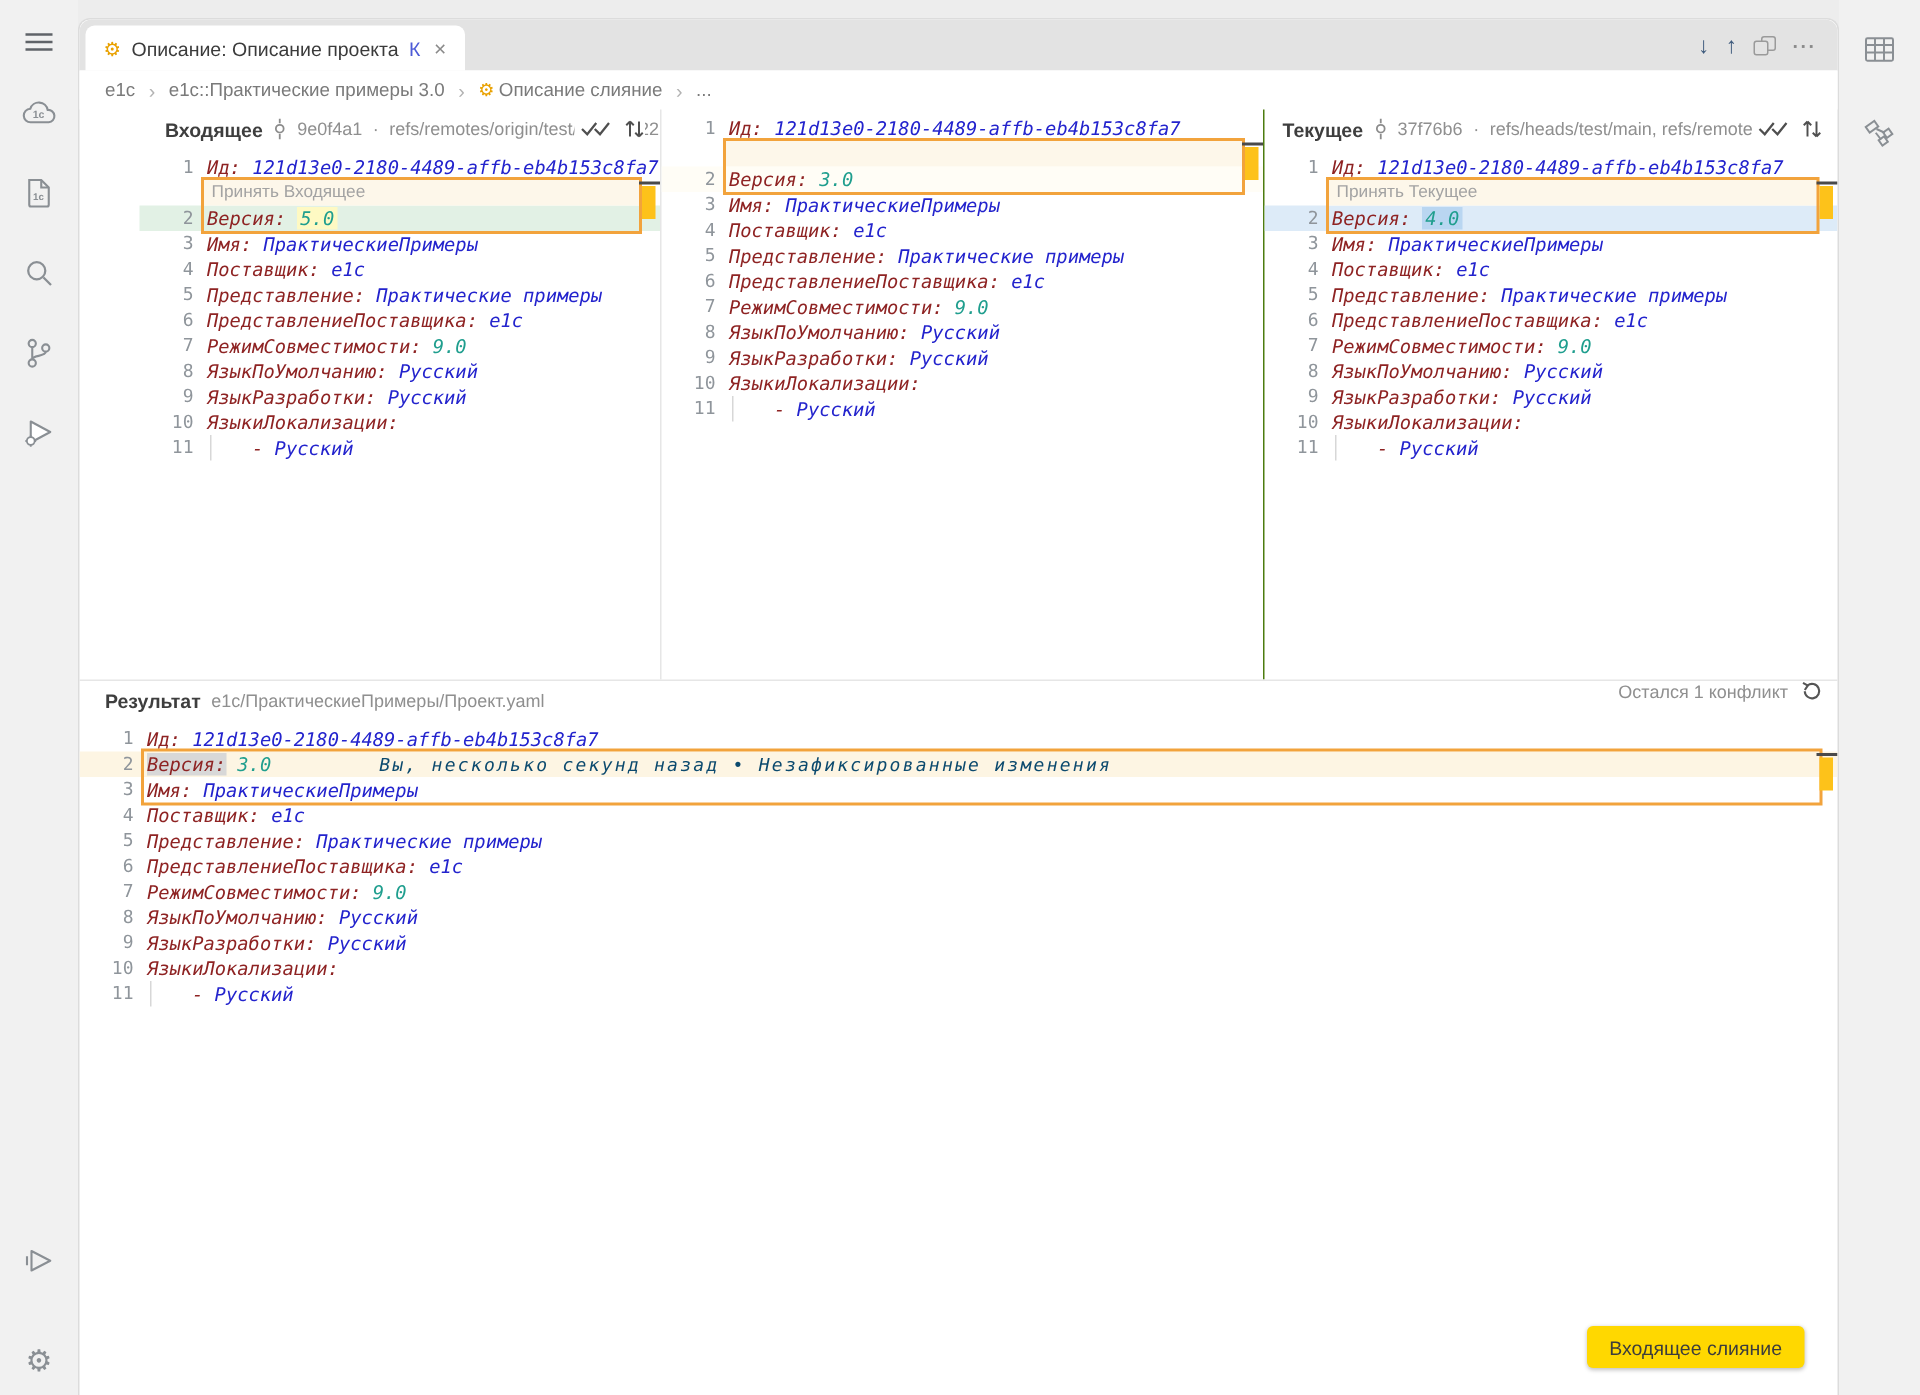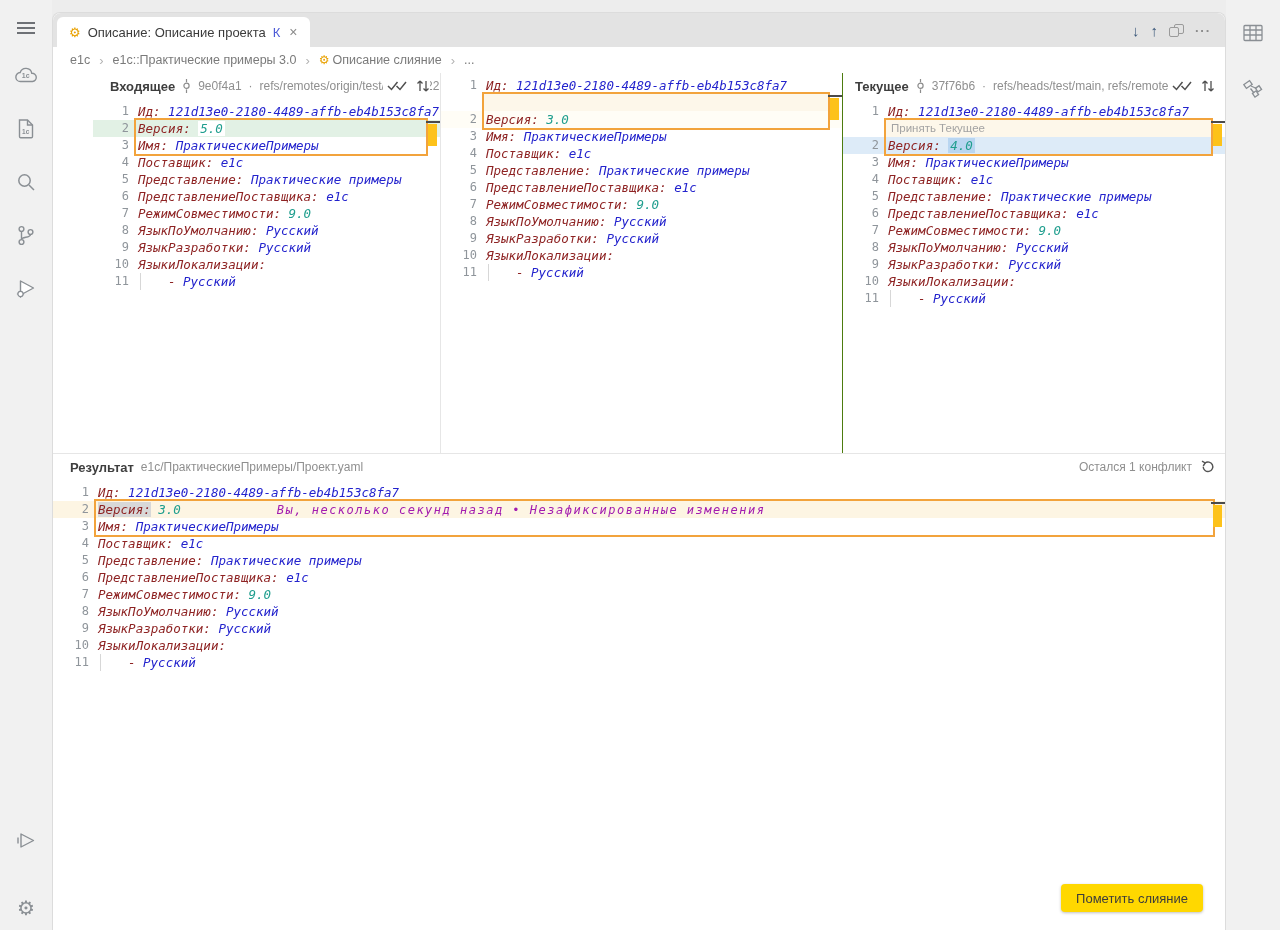--- a/index.html
+++ b/index.html
@@ -261,6 +261,9 @@
       </div>
       <div class="editor" id="code-incoming">
           <div class="row"><span class="ln">1</span><span class="codetxt"><span class="k">Ид:</span><span> </span><span class="s">121d13e0-2180-4489-affb-eb4b153c8fa7</span></span></div>
+          <div class="row strip"><div class="strip-fill">
+              <span class="action">Принять Входящее</span>
+            </div></div>
           <div class="row l2-inc"><span class="ln">2</span><span class="codetxt"><span class="k">Версия:</span><span> </span><span class="n hl-green">5.0</span></span></div>
           <div class="row"><span class="ln">3</span><span class="codetxt"><span class="k">Имя:</span><span> </span><span class="s">ПрактическиеПримеры</span></span></div>
           <div class="row"><span class="ln">4</span><span class="codetxt"><span class="k">Поставщик:</span><span> </span><span class="s">e1c</span></span></div>

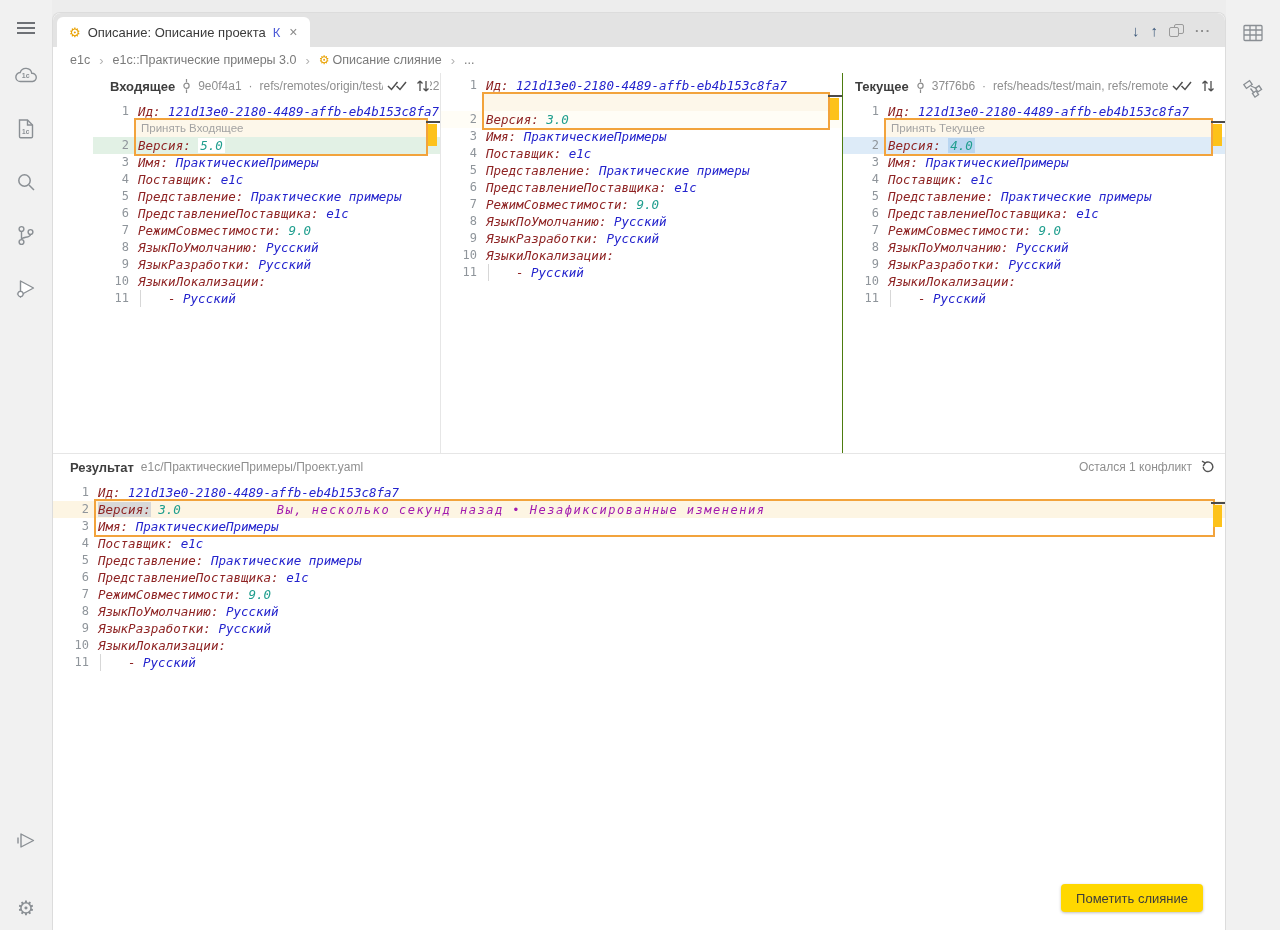--- a/index.html
+++ b/index.html
@@ -92,7 +92,7 @@
   .l2-base { background:#fffdf6; }
   .l2-cur  { background:#ddebf8; }
   .l2-res  { background:#fdf5e3; }
-  .hl-green { background:#ffffff; padding:0 2px; }
+  .hl-green { background:#fef9c3; padding:0 2px; }
   .hl-blue  { background:#b9d6f1; padding:0 2px; }
   .key-sel  { background:#d8d8d8; }
   .blame { color:#a21caf; letter-spacing:1.5px; margin-left:96px; font-size:12px;text-align:center; }

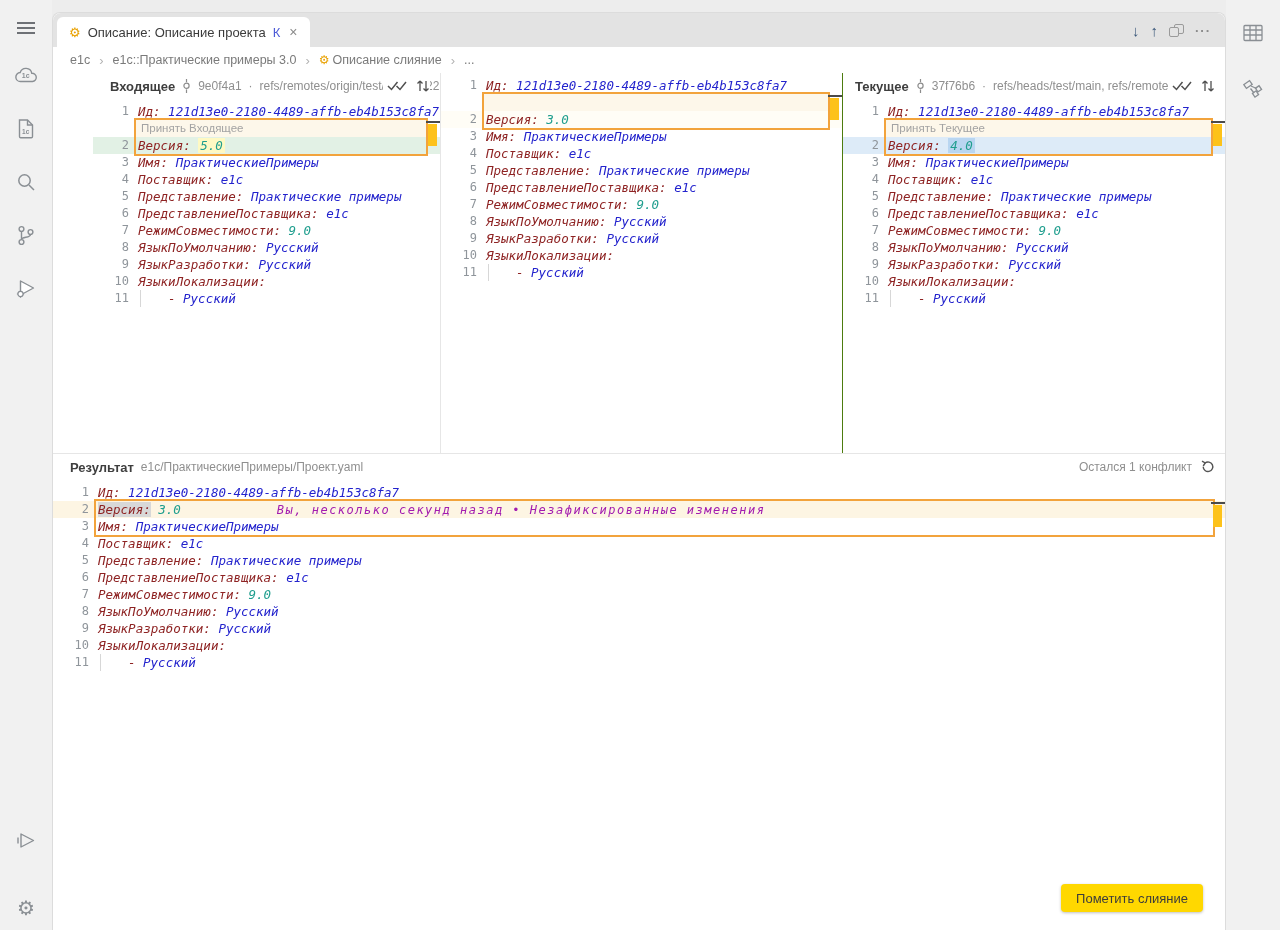--- a/index.html
+++ b/index.html
@@ -65,7 +65,7 @@
                align-items:center; gap:9px; background:#fff; padding-left:4px; }
   .hdr-icons svg { display:block; cursor:pointer; }
   .result-right { position:absolute; right:10px; top:0; height:26px; display:flex;
-                  align-items:center; gap:8px; }
+                  gap:8px; }
 
   
   .editor { position:relative; margin-top:4px; }

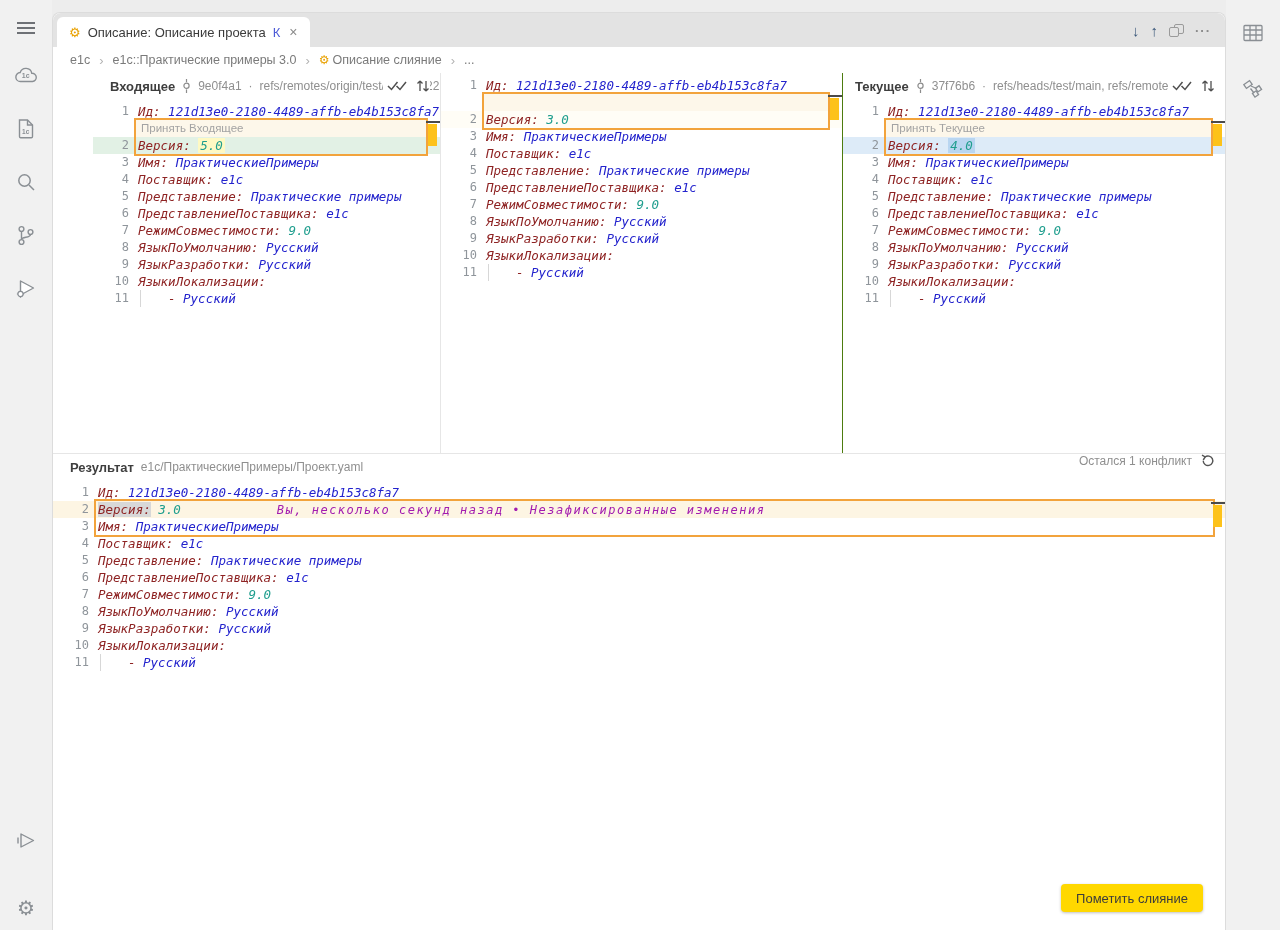--- a/index.html
+++ b/index.html
@@ -95,7 +95,7 @@
   .hl-green { background:#fef9c3; padding:0 2px; }
   .hl-blue  { background:#b9d6f1; padding:0 2px; }
   .key-sel  { background:#d8d8d8; }
-  .blame { color:#a21caf; letter-spacing:1.5px; margin-left:96px; font-size:12px;text-align:center; }
+  .blame { color:#0c4a6e; letter-spacing:1.5px; margin-left:72px; font-size:12px;text-align:center; }
   .cframe { position:absolute; top:15px; height:38px; left:41px; right:12px;
             border:2px solid #f2a33c; pointer-events:none; }
   .result-pane .cframe { right:10px; }

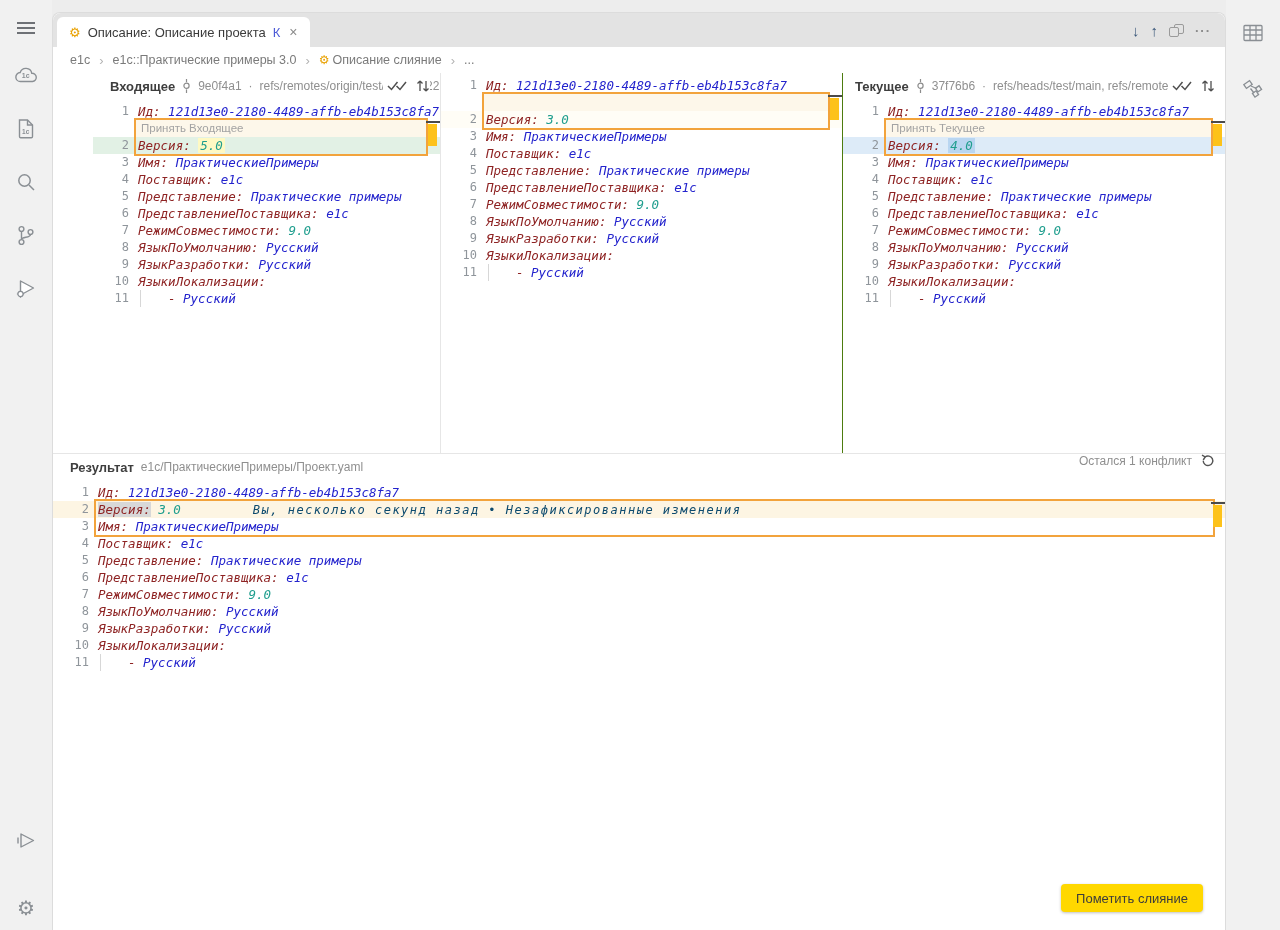--- a/index.html
+++ b/index.html
@@ -382,7 +382,7 @@
       </div>
   </section>
 
-  <button class="finish-btn">Пометить слияние</button>
+  <button class="finish-btn">Входящее слияние</button>
 </main>
 
 </body></html>

